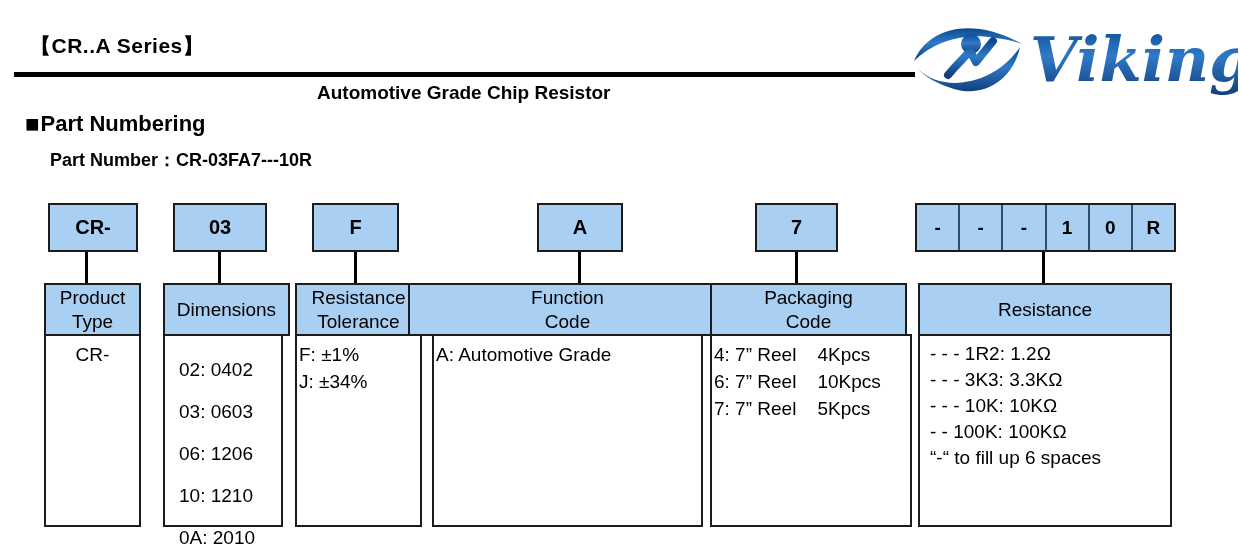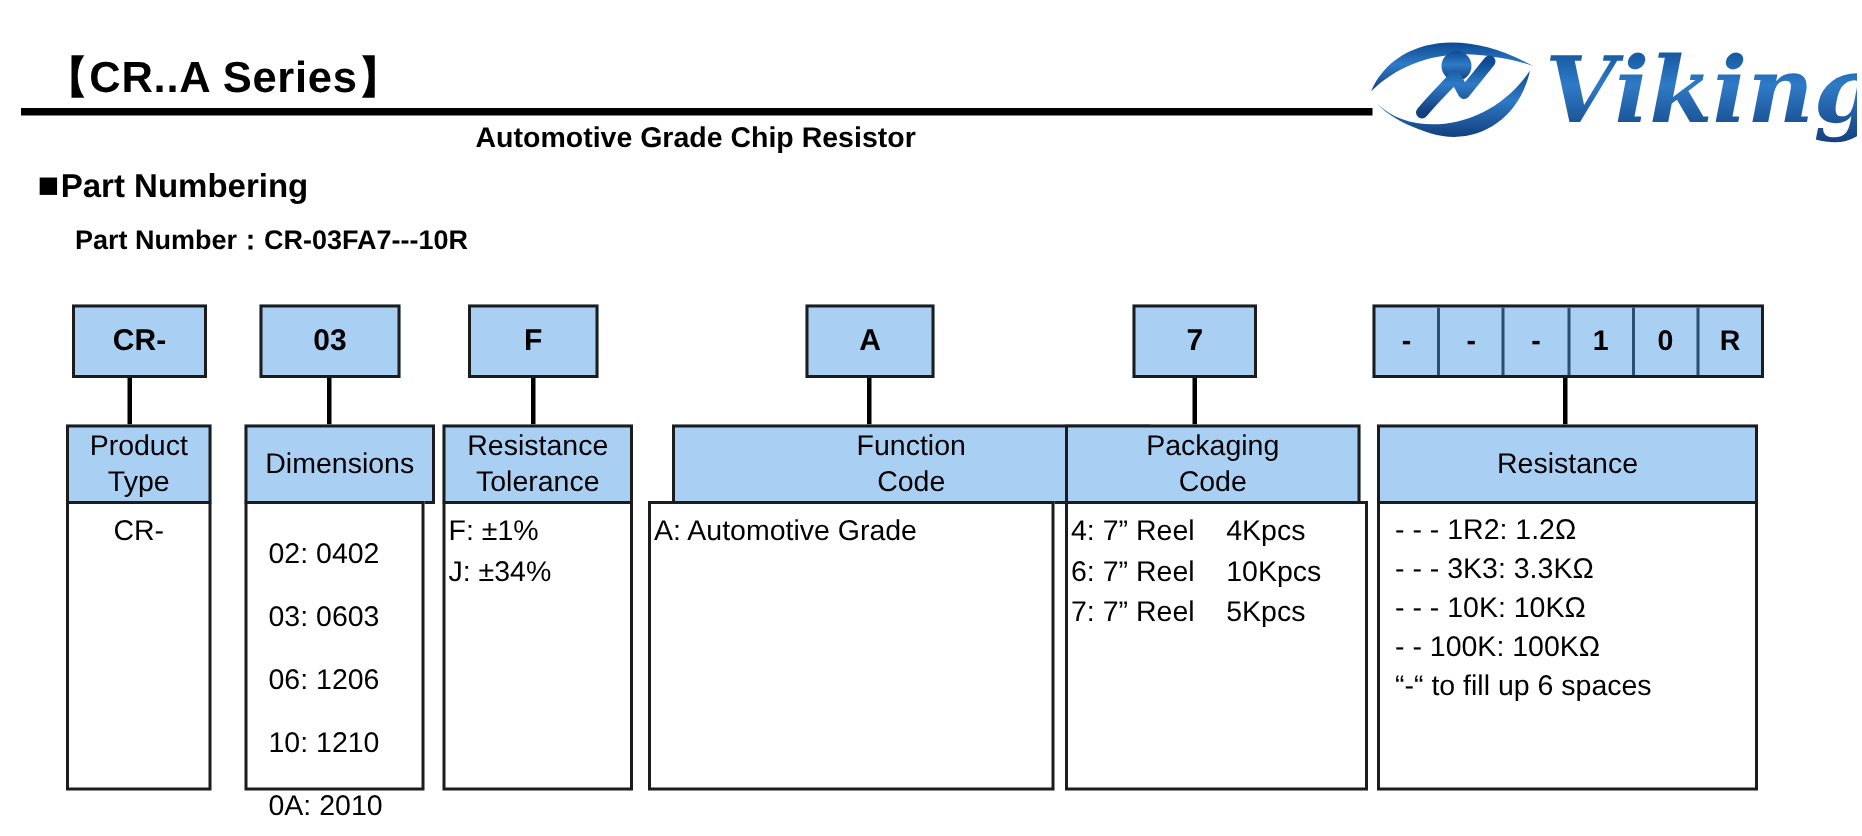--- a/index.html
+++ b/index.html
@@ -6,7 +6,7 @@
   .page{position:relative;width:1241px;height:557px;background:#ffffff;
         font-family:"Liberation Sans",sans-serif;color:#000;overflow:hidden;}
 
-  .series-title{position:absolute;left:30px;top:32px;font-size:29px;font-weight:bold;
+  .series-title{position:absolute;left:30px;top:32px;font-size:21px;font-weight:bold;
                 letter-spacing:0.5px;white-space:nowrap;}
   .title-rule{position:absolute;left:14px;top:72px;width:901px;height:5px;background:#000;}
   .subtitle{position:absolute;left:317px;top:82px;width:600px;

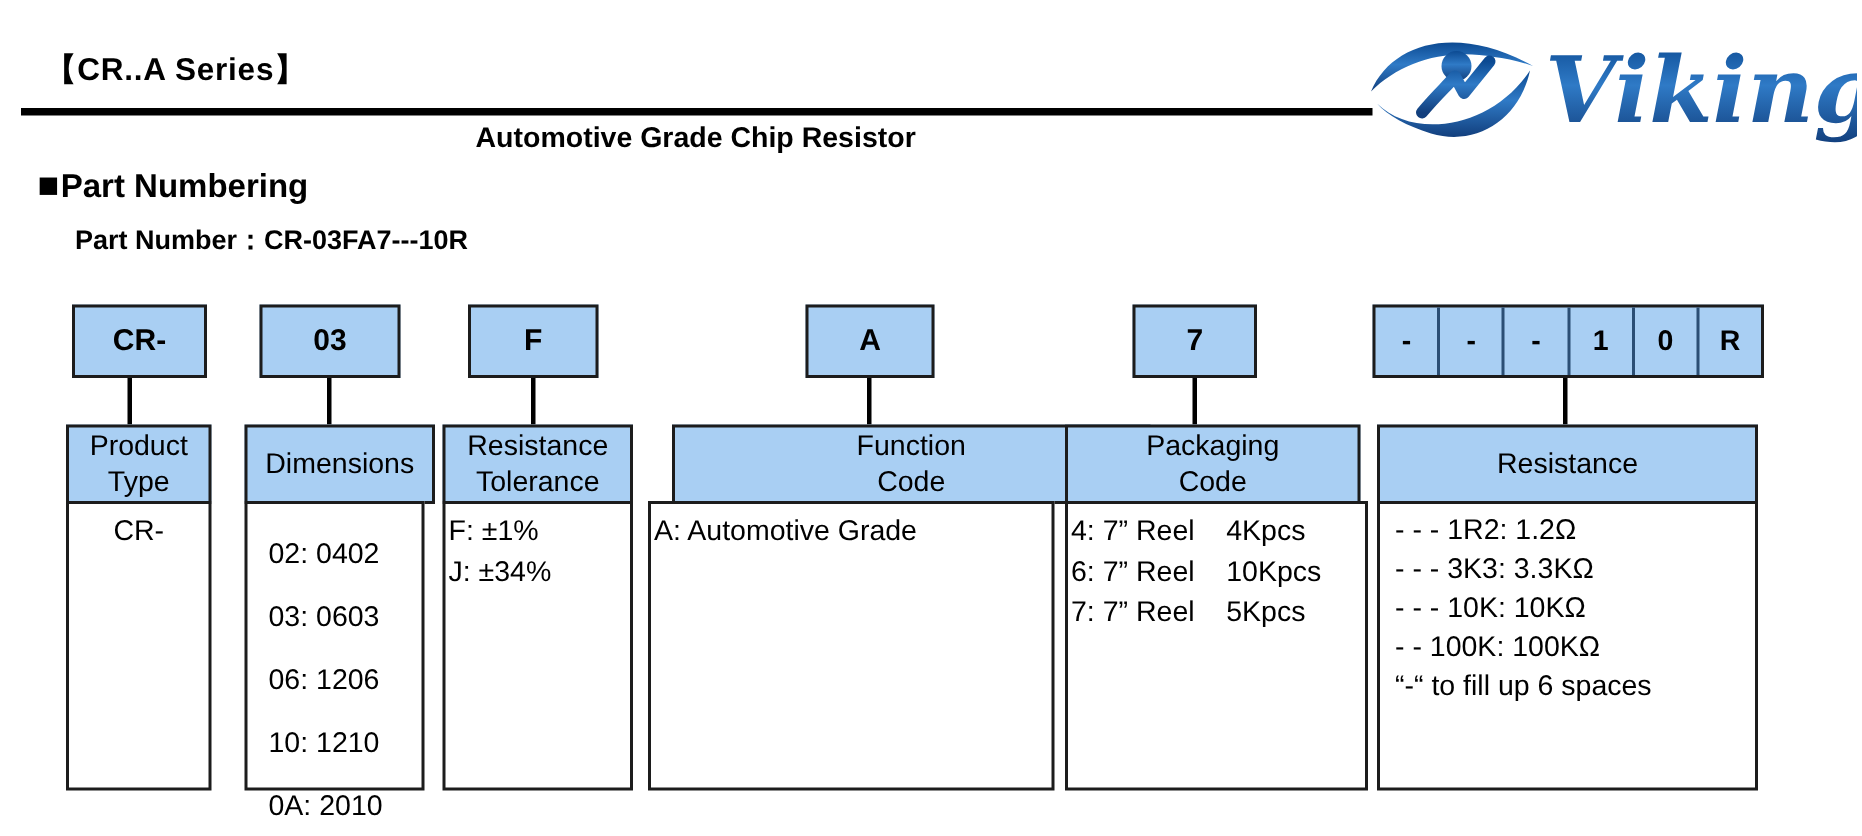--- a/index.html
+++ b/index.html
@@ -120,7 +120,7 @@
     <div class="line">J: ±34%</div>
   </div>
 
-  <div class="col-header" style="left:448px;width:319px">Function
+  <div class="col-header" style="left:408px;width:319px">Function
 Code</div>
   <div class="col-body pl12" style="left:432px;width:271px">
     <div class="line">A: Automotive Grade</div>

